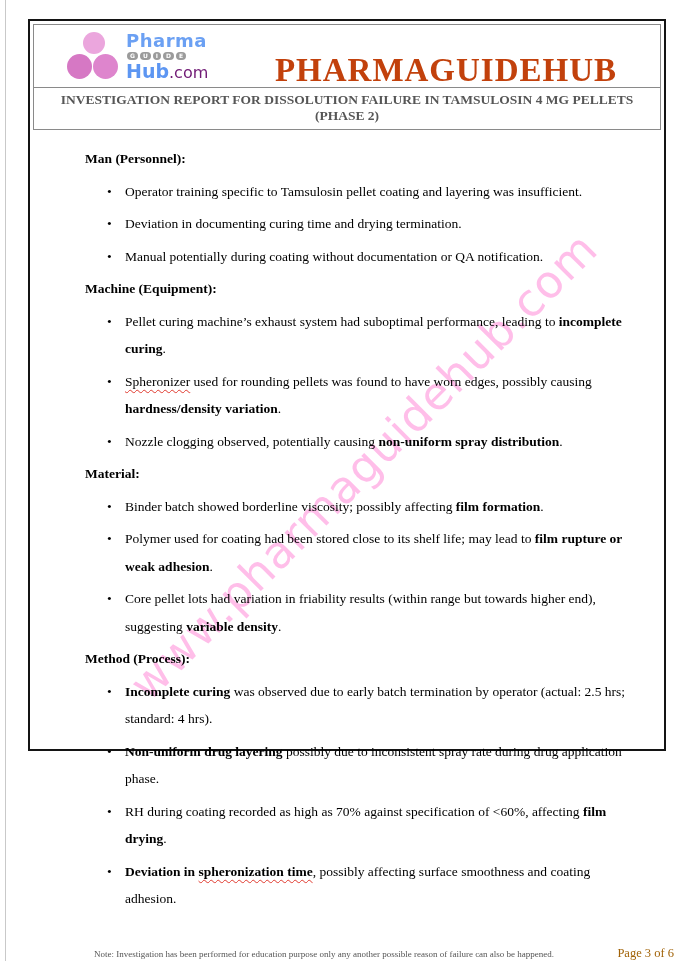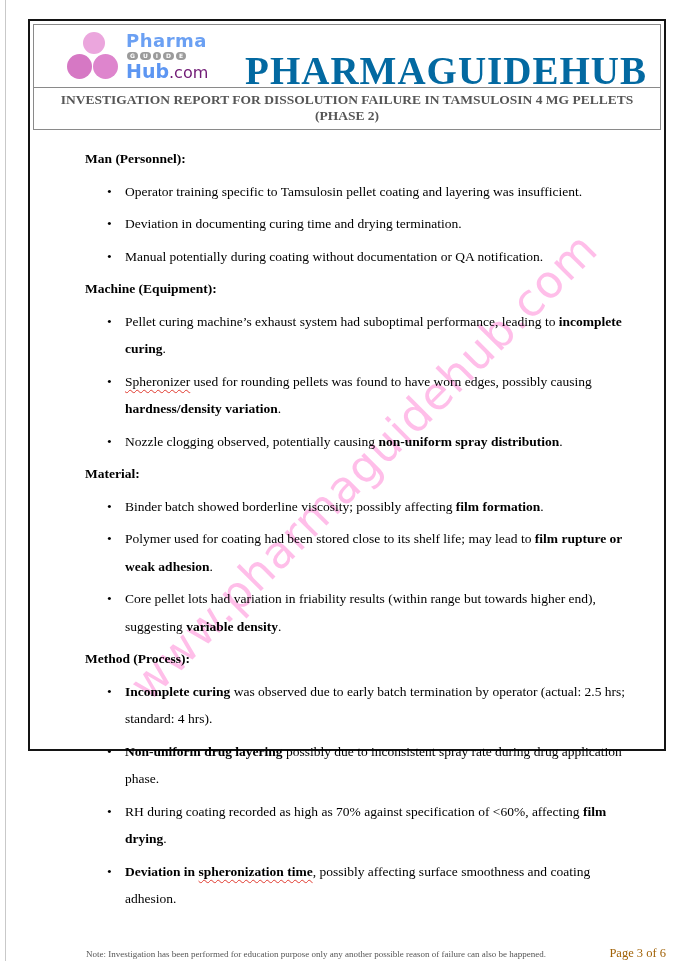--- a/index.html
+++ b/index.html
@@ -26,7 +26,7 @@
   .logo-hubline{display:flex;align-items:baseline;}
   .logo-hub{color:#5d96f2;font-size:19px;font-weight:bold;}
   .logo-com{color:#701a75;font-size:16px;}
-  .brand{flex:1;text-align:center;color:#0369a1;font-weight:bold;font-size:39px;
+  .brand{flex:1;text-align:center;color:#c2410c;font-weight:bold;font-size:33px;
          letter-spacing:1px;padding-right:12px;margin-top:28px;}
   .header-title{border-top:1px solid #8a8a8a;text-align:center;color:#565656;
                 font-weight:bold;font-size:13.5px;line-height:16px;padding:4px 6px 5px;}

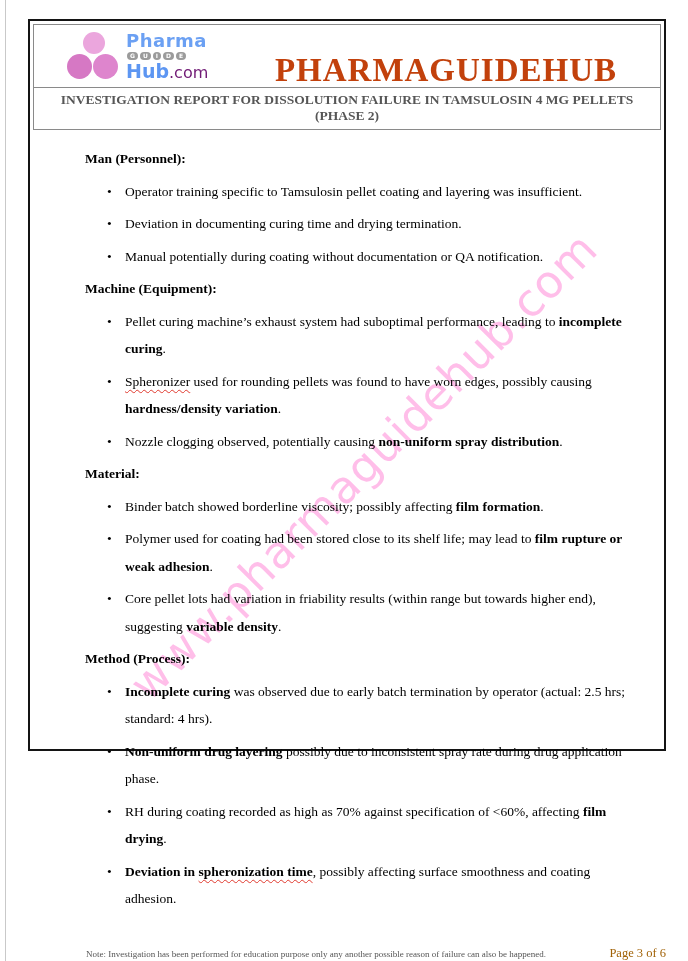--- a/index.html
+++ b/index.html
@@ -47,7 +47,7 @@
              font-family:"DejaVu Sans",sans-serif;font-size:45px;letter-spacing:1px;
              color:#ff8ad8;opacity:0.55;pointer-events:none;}
   
-  .footer{position:absolute;left:28px;top:946px;width:638px;display:flex;
+  .footer{position:absolute;left:36px;top:946px;width:638px;display:flex;
           justify-content:space-between;align-items:baseline;z-index:2;}
   .footer-note{margin-left:58px;font-size:9px;color:#555;}
   .footer-page{font-size:12.5px;color:#a16207;}

